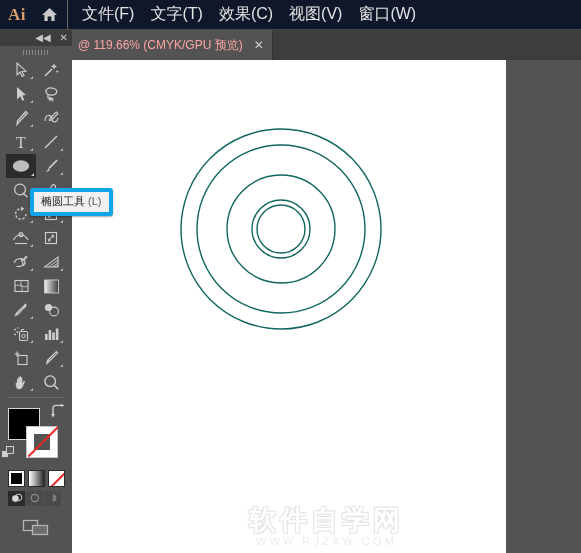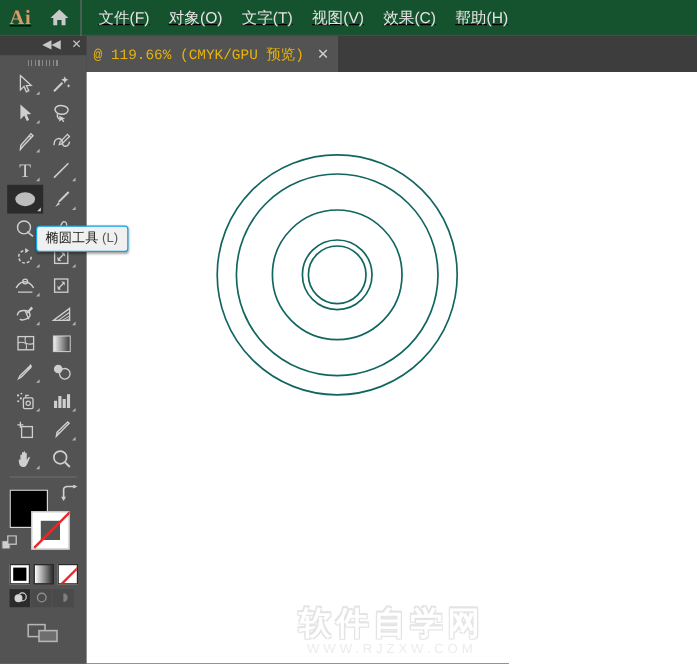--- a/index.html
+++ b/index.html
@@ -26,12 +26,11 @@
     position: absolute;
     left: 0; top: 0;
     width: 581px; height: 30px;
-    background: #14532d;
+    background: #0f172a;
     display: flex;
     align-items: center;
     border-bottom: 1px solid #4a4a4a;
     box-sizing: border-box;
-    text-decoration: underline;
   }
   .ai-logo {
     width: 34px;

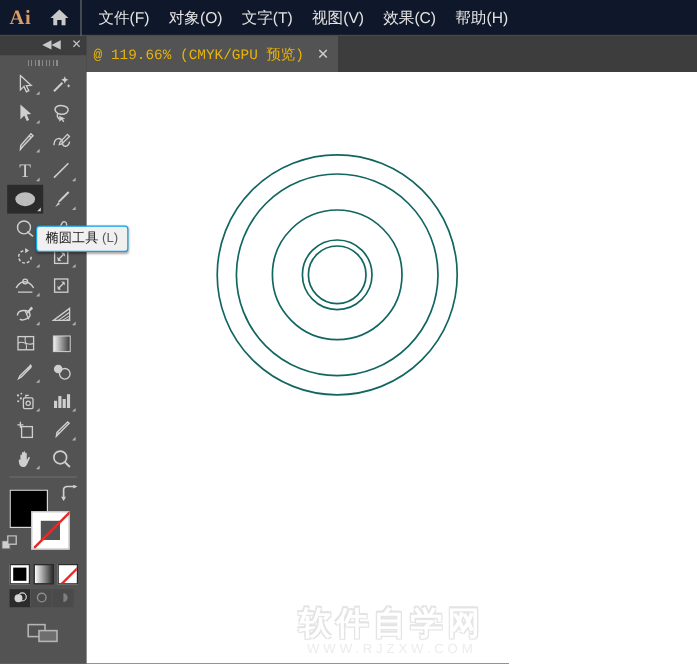--- a/index.html
+++ b/index.html
@@ -57,7 +57,7 @@
   .menu-items { display: flex; align-items: center; }
   .menu-item {
     color: #e3e3e3;
-    font-size: 13px;
+    font-size: 16px;
     padding: 3px 8px;
     white-space: nowrap;
     cursor: default;

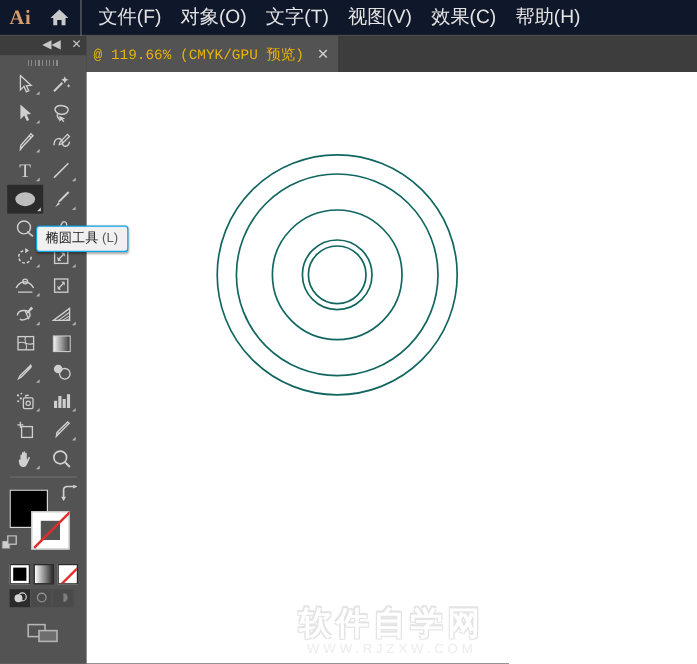--- a/index.html
+++ b/index.html
@@ -331,7 +331,6 @@
     <div class="menu-sep"></div>
     <div class="menu-items">
       <div class="menu-item">文件(F)</div>
-      <div class="menu-item">对象(O)</div>
       <div class="menu-item">文字(T)</div>
       <div class="menu-item">视图(V)</div>
       <div class="menu-item">效果(C)</div>

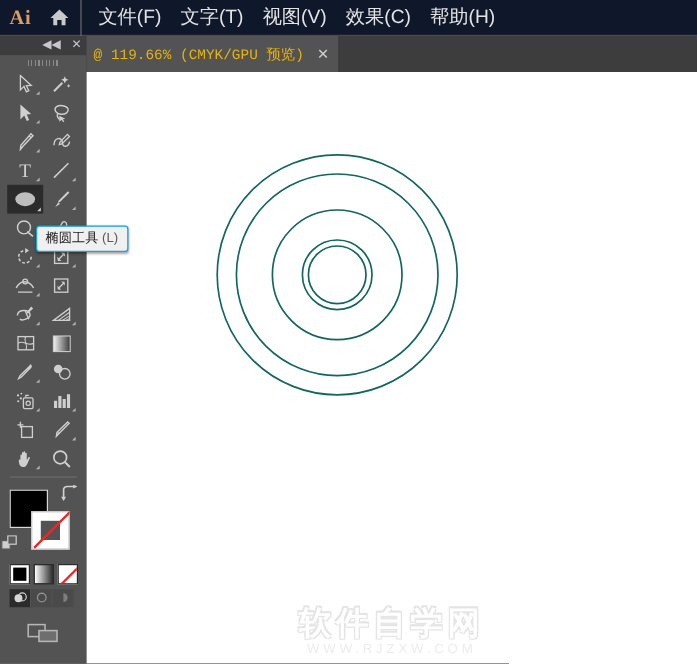--- a/index.html
+++ b/index.html
@@ -332,8 +332,8 @@
     <div class="menu-items">
       <div class="menu-item">文件(F)</div>
       <div class="menu-item">文字(T)</div>
+      <div class="menu-item">效果(C)</div>
       <div class="menu-item">视图(V)</div>
-      <div class="menu-item">效果(C)</div>
       <div class="menu-item">帮助(H)</div>
     </div>
   </div>

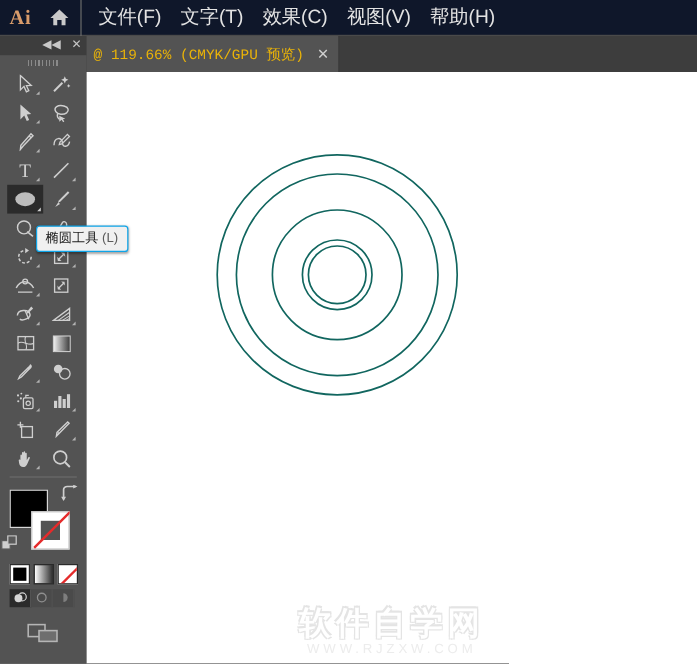--- a/index.html
+++ b/index.html
@@ -334,6 +334,7 @@
       <div class="menu-item">文字(T)</div>
       <div class="menu-item">效果(C)</div>
       <div class="menu-item">视图(V)</div>
+      <div class="menu-item">窗口(W)</div>
       <div class="menu-item">帮助(H)</div>
     </div>
   </div>

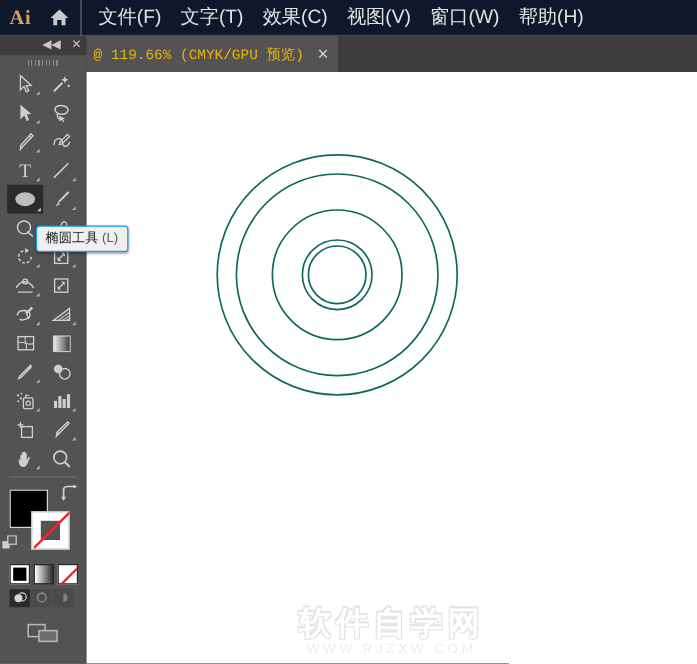--- a/index.html
+++ b/index.html
@@ -335,7 +335,6 @@
       <div class="menu-item">效果(C)</div>
       <div class="menu-item">视图(V)</div>
       <div class="menu-item">窗口(W)</div>
-      <div class="menu-item">帮助(H)</div>
     </div>
   </div>
 

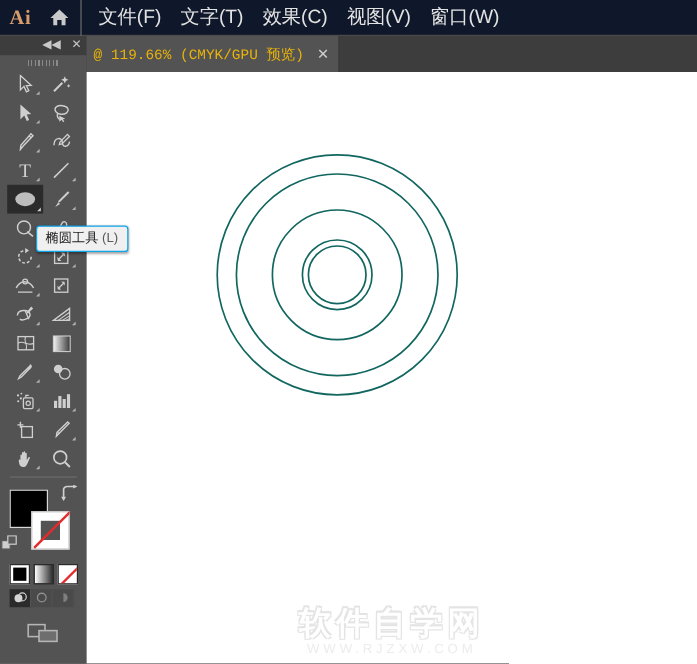--- a/index.html
+++ b/index.html
@@ -83,10 +83,9 @@
     border-right: 1px solid #333;
   }
   .doc-tab-title {
-    color: #eab308;
+    color: #fca5a5;
     font-size: 12px;
     white-space: nowrap;
-    font-family: Liberation Mono, monospace;
   }
   .doc-tab-close {
     color: #cfcfcf;

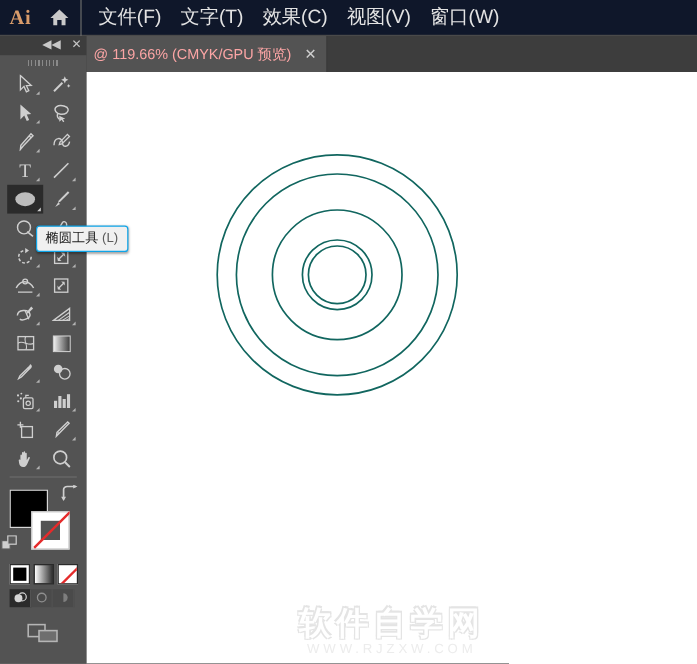--- a/index.html
+++ b/index.html
@@ -265,7 +265,7 @@
     position: absolute;
     left: 30px; top: 188px;
     background: #f0f0f0;
-    border: 1px solid #0ea5e9;
+    border: 4px solid #0ea5e9;
     border-radius: 3px;
     padding: 2px 7px 3px 7px;
     font-size: 11px;

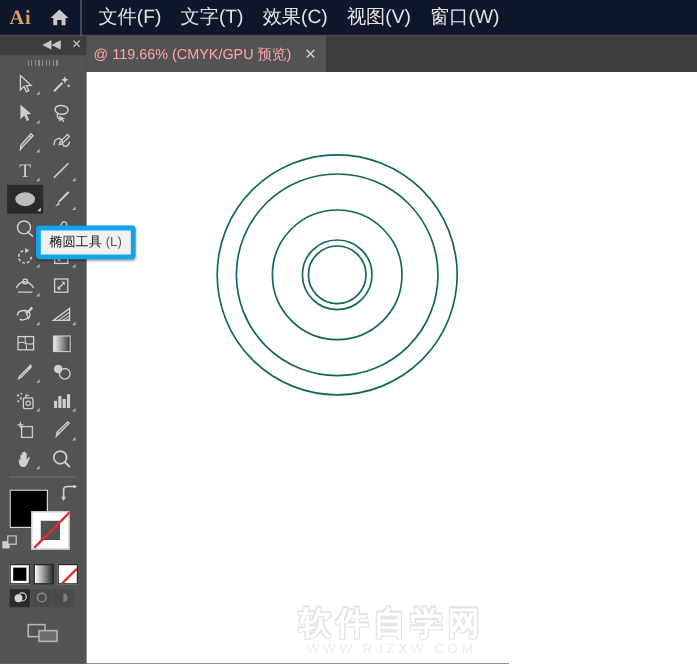--- a/index.html
+++ b/index.html
@@ -280,7 +280,7 @@
   .canvas {
     position: absolute;
     left: 72px; top: 60px;
-    width: 509px;
+    width: 434px;
     height: 493px;
     background: #ffffff;
     overflow: hidden;

